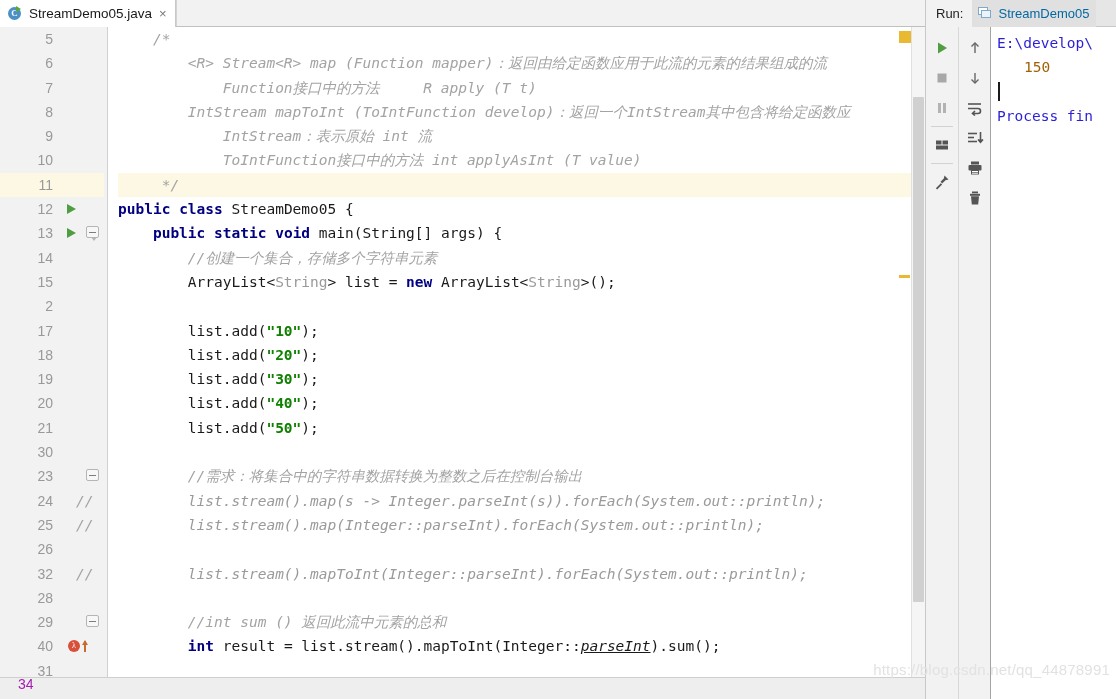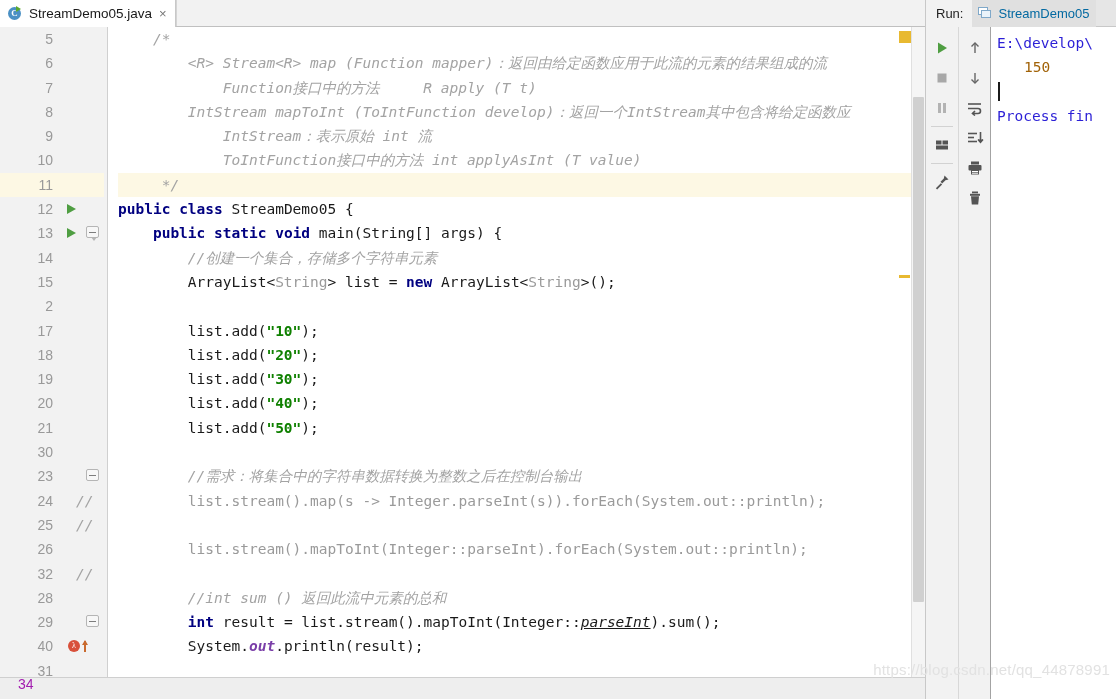--- a/index.html
+++ b/index.html
@@ -166,7 +166,7 @@
   .cmt  { color: #a3a3a3; font-style: italic; }
   .gry  { color: #9a9a9a; }
   .fld  { color: #7a3ea8; font-style: italic; font-weight: bold; }
-  .ital { color: #9a9a9a; }
+  .ital { color: #9a9a9a; font-style: italic; }
 
   
   .run-tri {

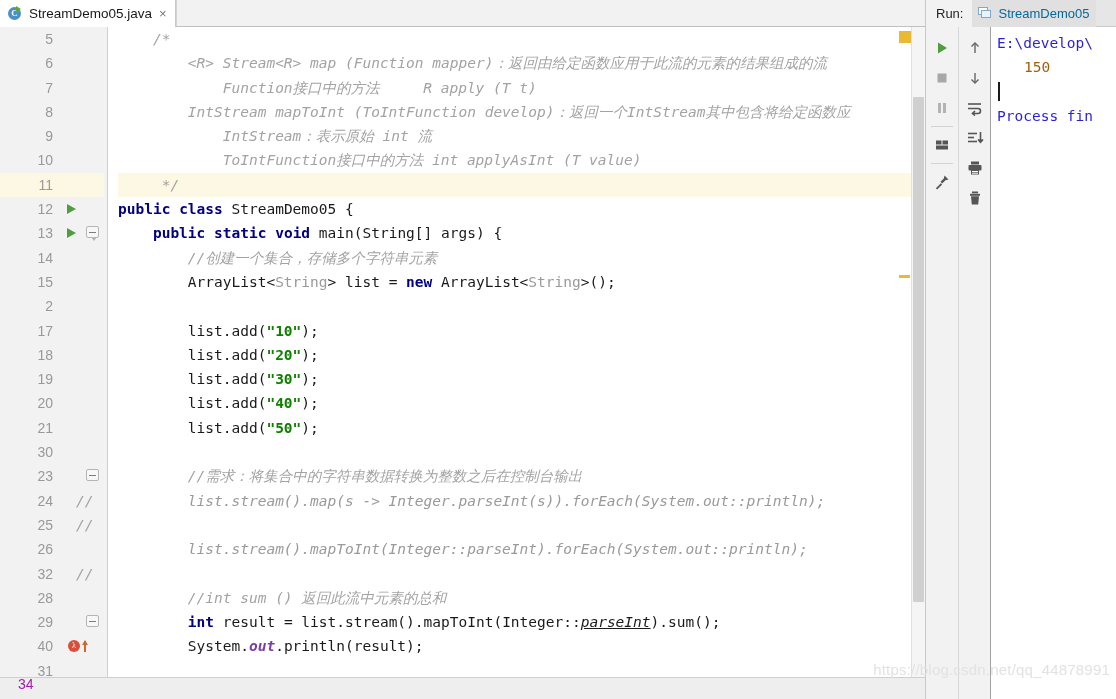--- a/index.html
+++ b/index.html
@@ -567,6 +567,7 @@
           <div class="code-row"></div>
           <div class="code-row"><span class="cmt">        //需求：将集合中的字符串数据转换为整数之后在控制台输出</span></div>
           <div class="code-row"><span class="ital">        list.stream().map(s -&gt; Integer.parseInt(s)).forEach(System.out::println);</span></div>
+          <div class="code-row"><span class="ital">        list.stream().map(Integer::parseInt).forEach(System.out::println);</span></div>
           <div class="code-row"></div>
           <div class="code-row"><span class="ital">        list.stream().mapToInt(Integer::parseInt).forEach(System.out::println);</span></div>
           <div class="code-row"></div>

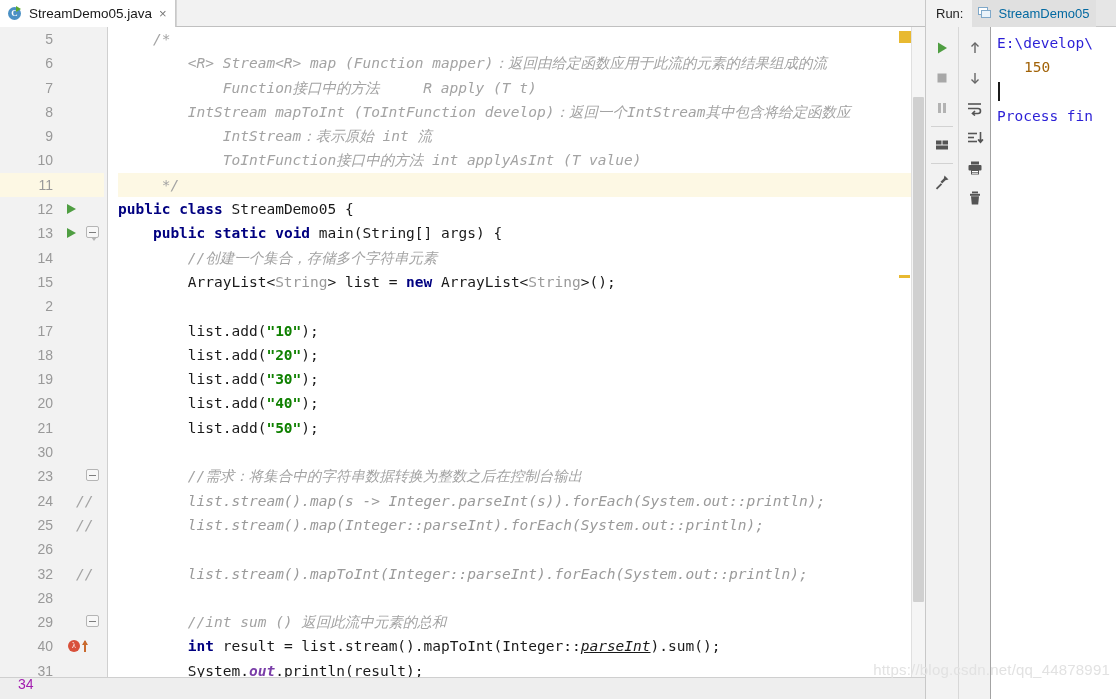--- a/index.html
+++ b/index.html
@@ -573,7 +573,6 @@
           <div class="code-row"></div>
           <div class="code-row"><span class="cmt">        //int sum () 返回此流中元素的总和</span></div>
           <div class="code-row">        <span class="kw">int</span> result = list.stream().mapToInt(Integer::<span class="fld" style="color:#1a1a1a;font-weight:normal;text-decoration:underline;">parseInt</span>).sum();</div>
-          <div class="code-row">        System.<span class="fld">out</span>.println(result);</div>
         </div>
 
       <div id="marker-bar">

